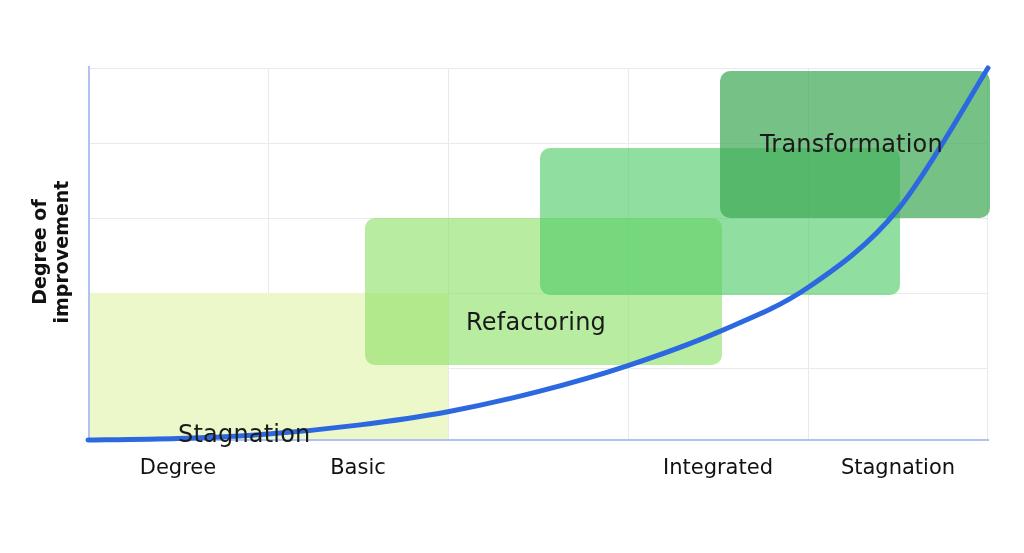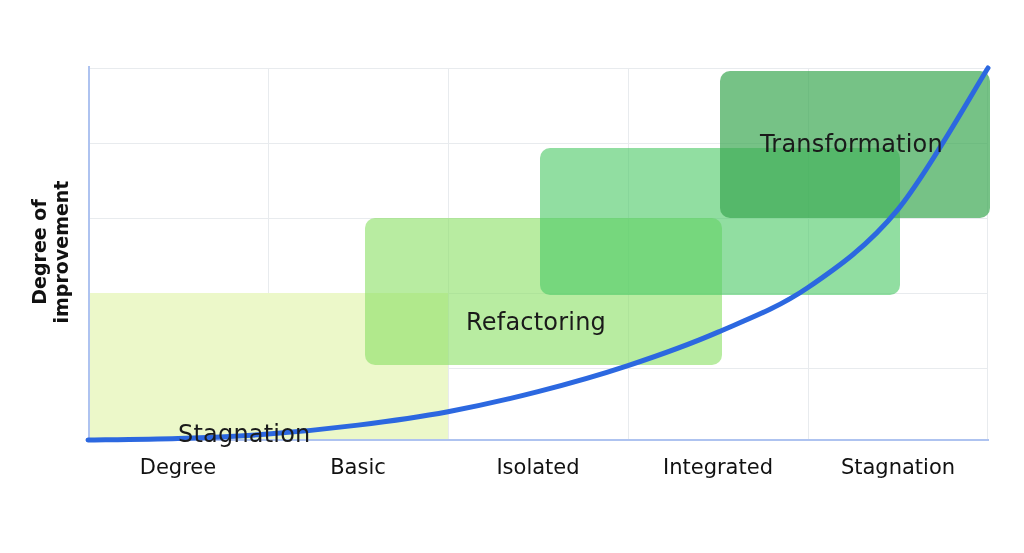--- a/index.html
+++ b/index.html
@@ -153,7 +153,6 @@
 
   <div class="xtick" style="left:88px;  width:180px;">Degree</div>
   <div class="xtick" style="left:268px; width:180px;">Basic</div>
-  <div class="xtick" style="left:448px; width:180px;">Isolated</div>
   <div class="xtick" style="left:628px; width:180px;">Integrated</div>
   <div class="xtick" style="left:808px; width:180px;">Stagnation</div>
 

